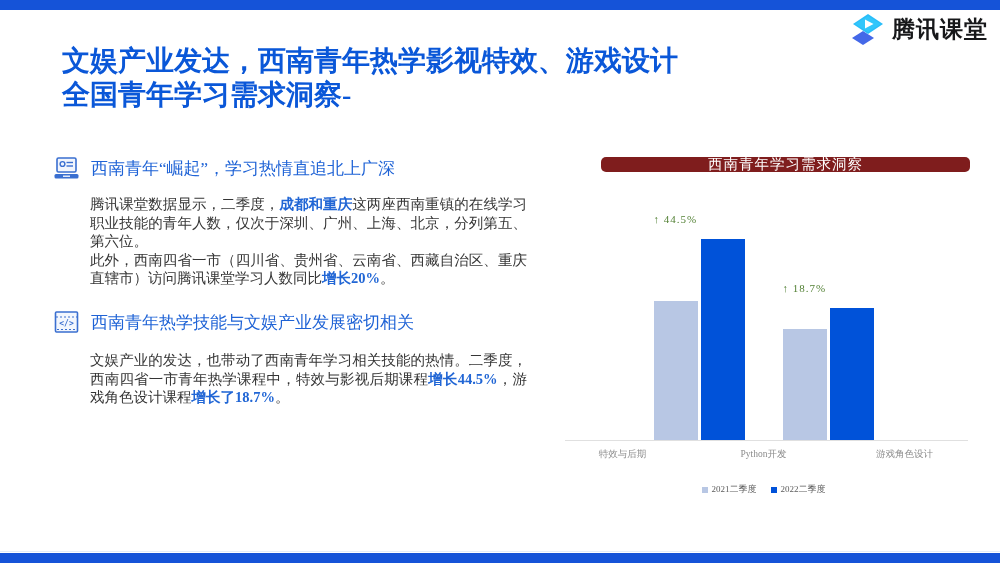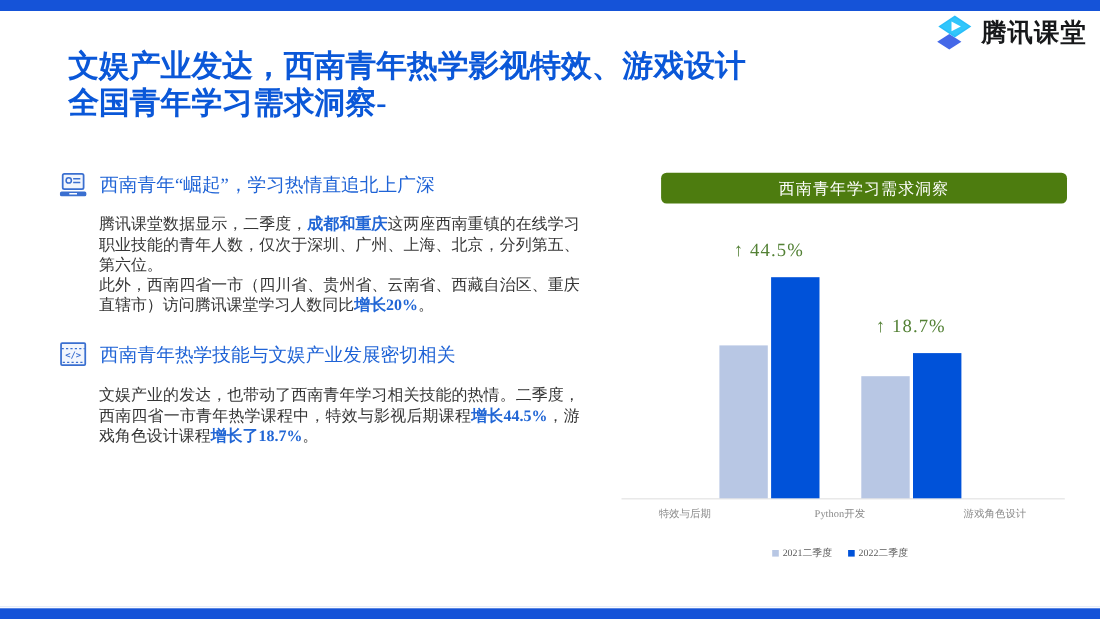--- a/index.html
+++ b/index.html
@@ -33,7 +33,7 @@
 
   
   .chart-panel{position:absolute;left:557px;top:157px;width:413px;}
-  .chart-header{height:28px;background:#4d7c0f;border-radius:5px;color:#ffffff;
+  .chart-header{height:15px;background:#7f1d1d;border-radius:5px;color:#ffffff;
                 display:flex;align-items:center;justify-content:center;font-size:14.5px;
                 letter-spacing:1px;margin-left:44px;}
   .chart-plot{position:relative;height:268px;display:flex;align-items:flex-end;

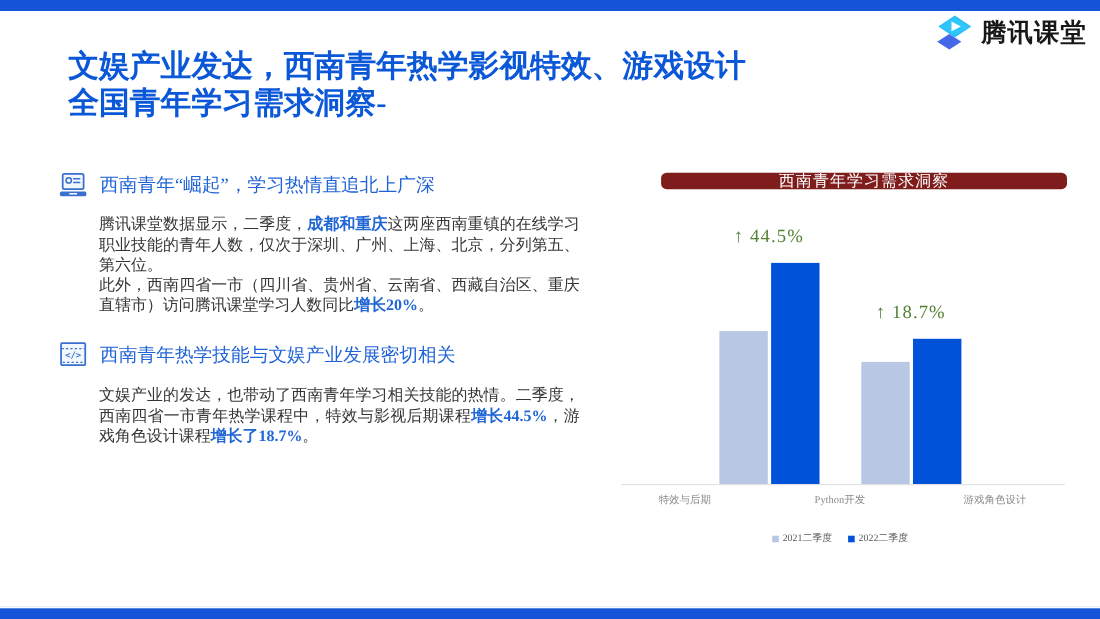--- a/index.html
+++ b/index.html
@@ -40,7 +40,7 @@
               justify-content:center;gap:38px;}
   .bar-group{position:relative;display:flex;align-items:flex-end;gap:3px;width:91px;}
   .bar{width:44px;}
-  .growth-label{position:absolute;left:0;width:100%;text-align:center;font-size:17px;
+  .growth-label{position:absolute;left:0;width:100%;text-align:left;font-size:11px;
                 white-space:nowrap;letter-spacing:1px;}
   .axis-line{margin:0 0 0 8px;width:403px;height:1px;background:#e0e0e0;}
   .x-labels{display:flex;justify-content:center;gap:50px;margin-top:7px;}

